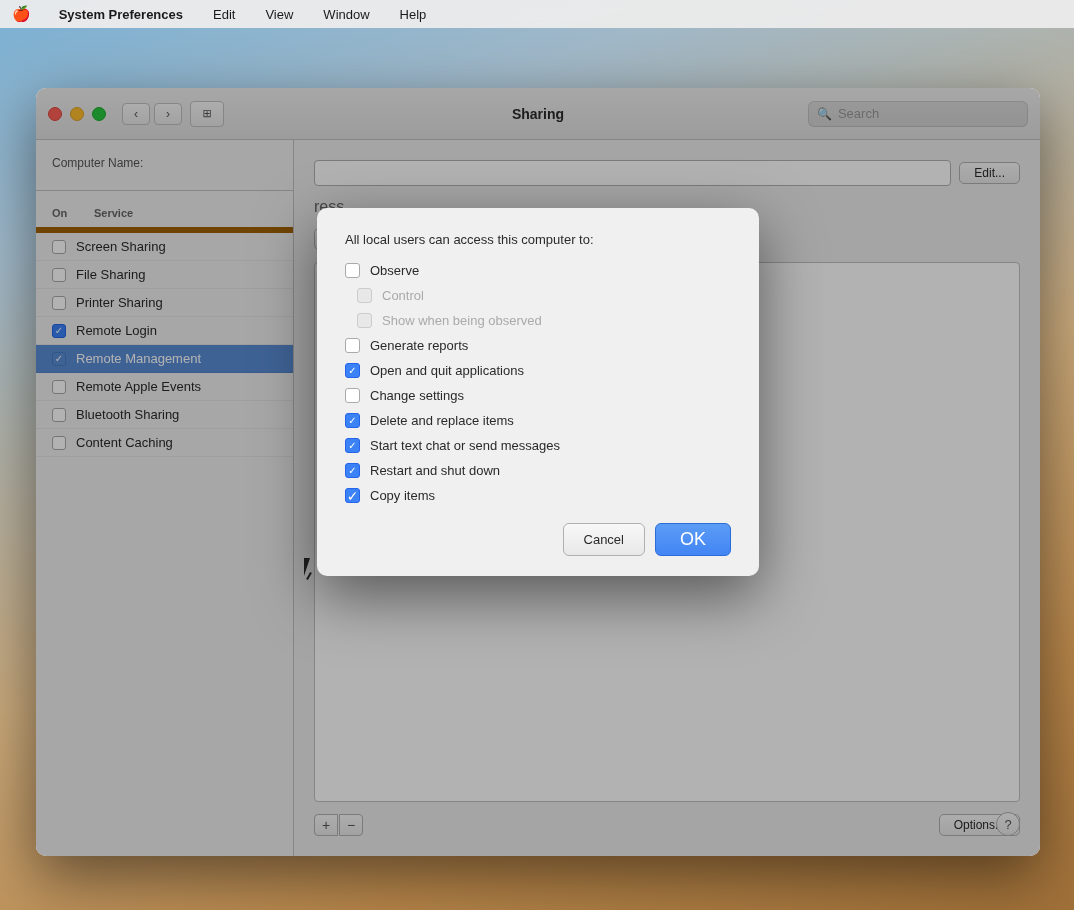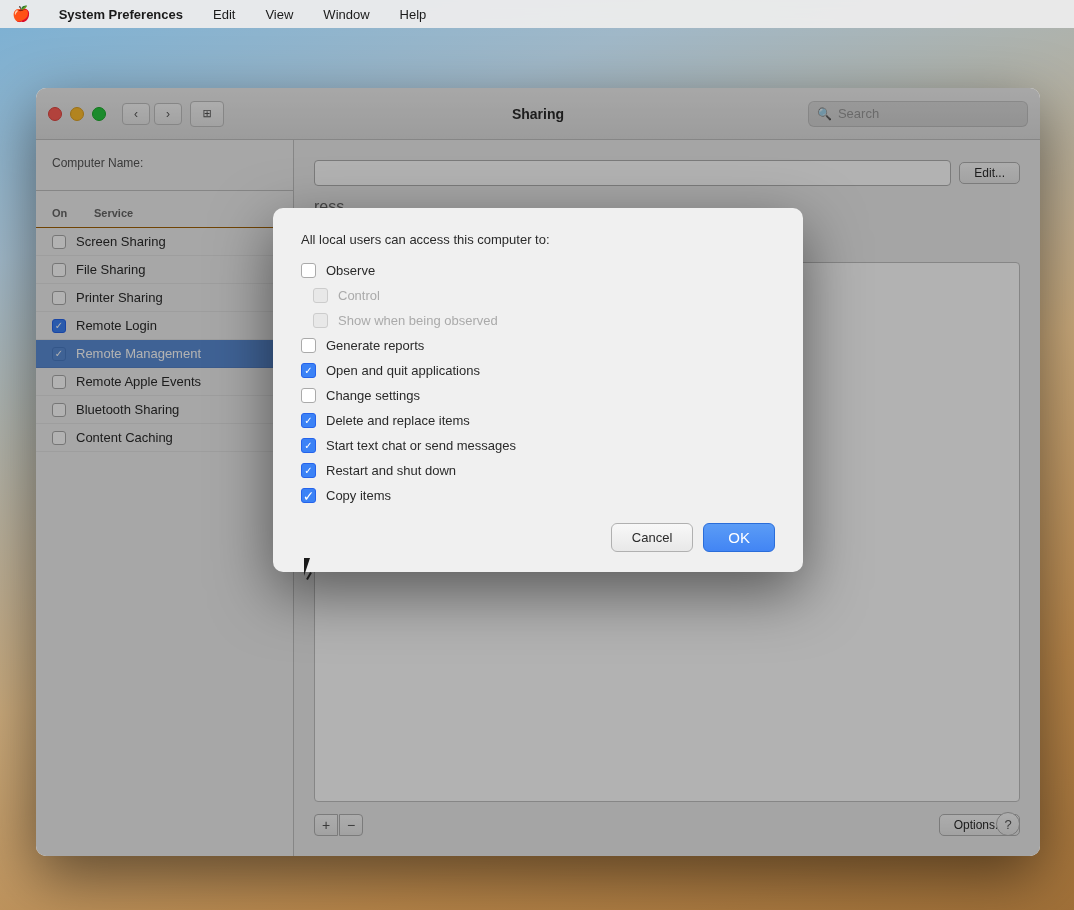--- a/index.html
+++ b/index.html
@@ -201,7 +201,7 @@
       font-size: 11px;
       color: #666;
       font-weight: 600;
-      border-bottom: 1px solid #a16207;
+      border-bottom: 6px solid #a16207;
       margin-top: 8px;
     }
 

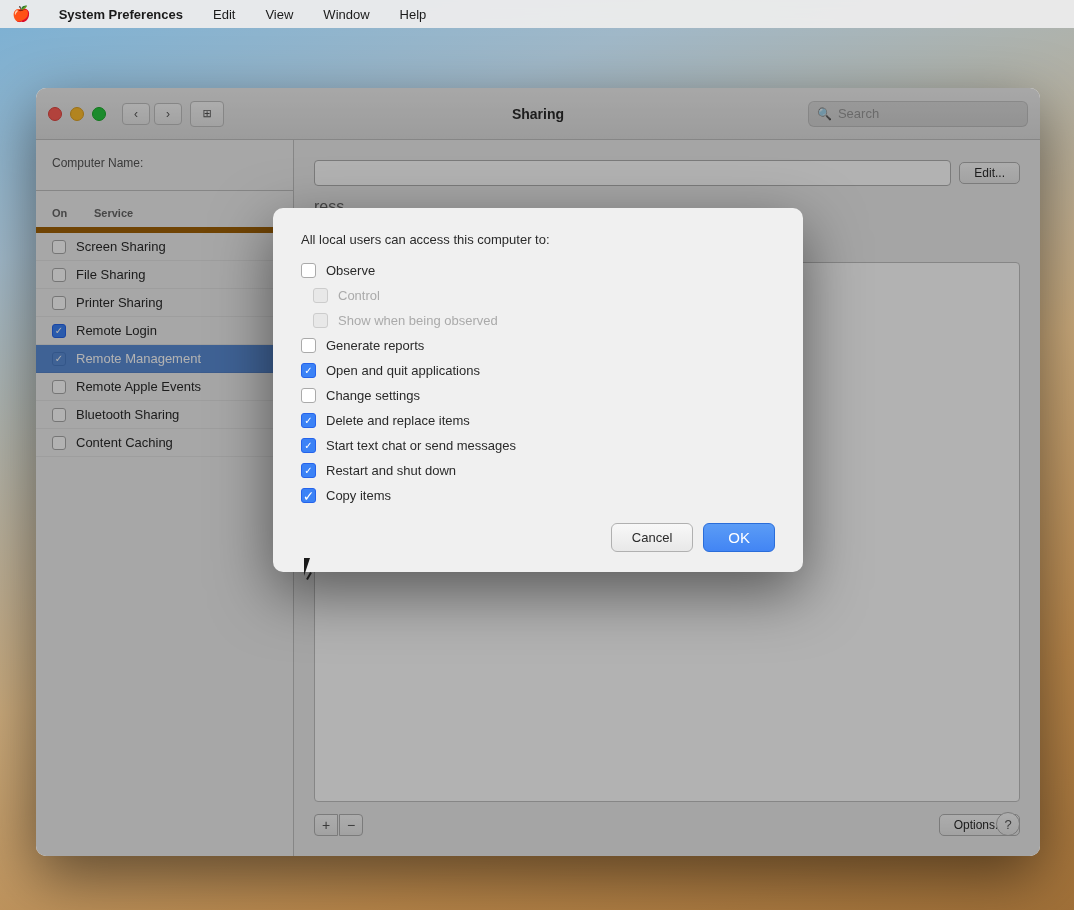--- a/index.html
+++ b/index.html
@@ -381,7 +381,7 @@
     }
 
     .modal {
-      width: 530px;
+      width: 442px;
       background: #f0f0f0;
       border-radius: 10px;
       box-shadow: 0 20px 60px rgba(0,0,0,0.5);

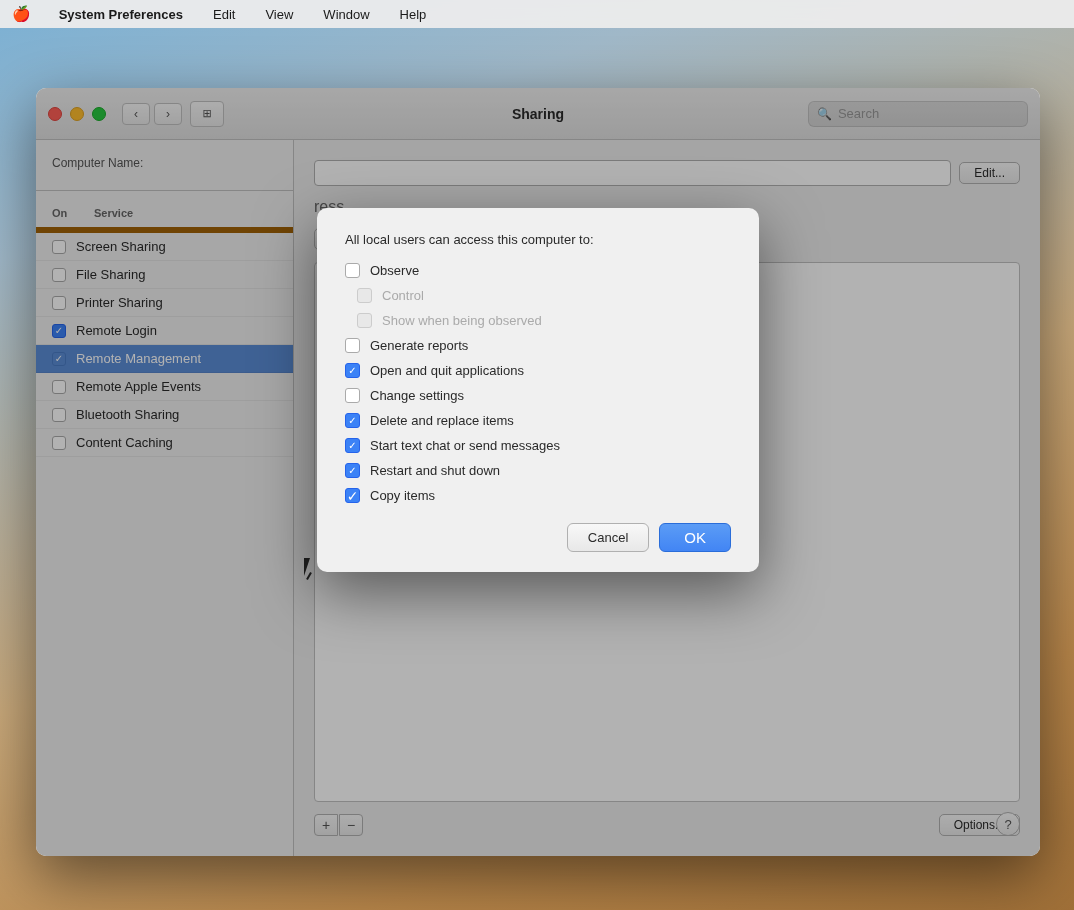--- a/index.html
+++ b/index.html
@@ -468,7 +468,7 @@
 
     .ok-btn {
       padding: 5px 24px;
-      font-size: 15px;
+      font-size: 18px;
       background: linear-gradient(180deg, #5b9cf6 0%, #4285f4 100%);
       border: 1px solid #2a6dd9;
       border-radius: 6px;

